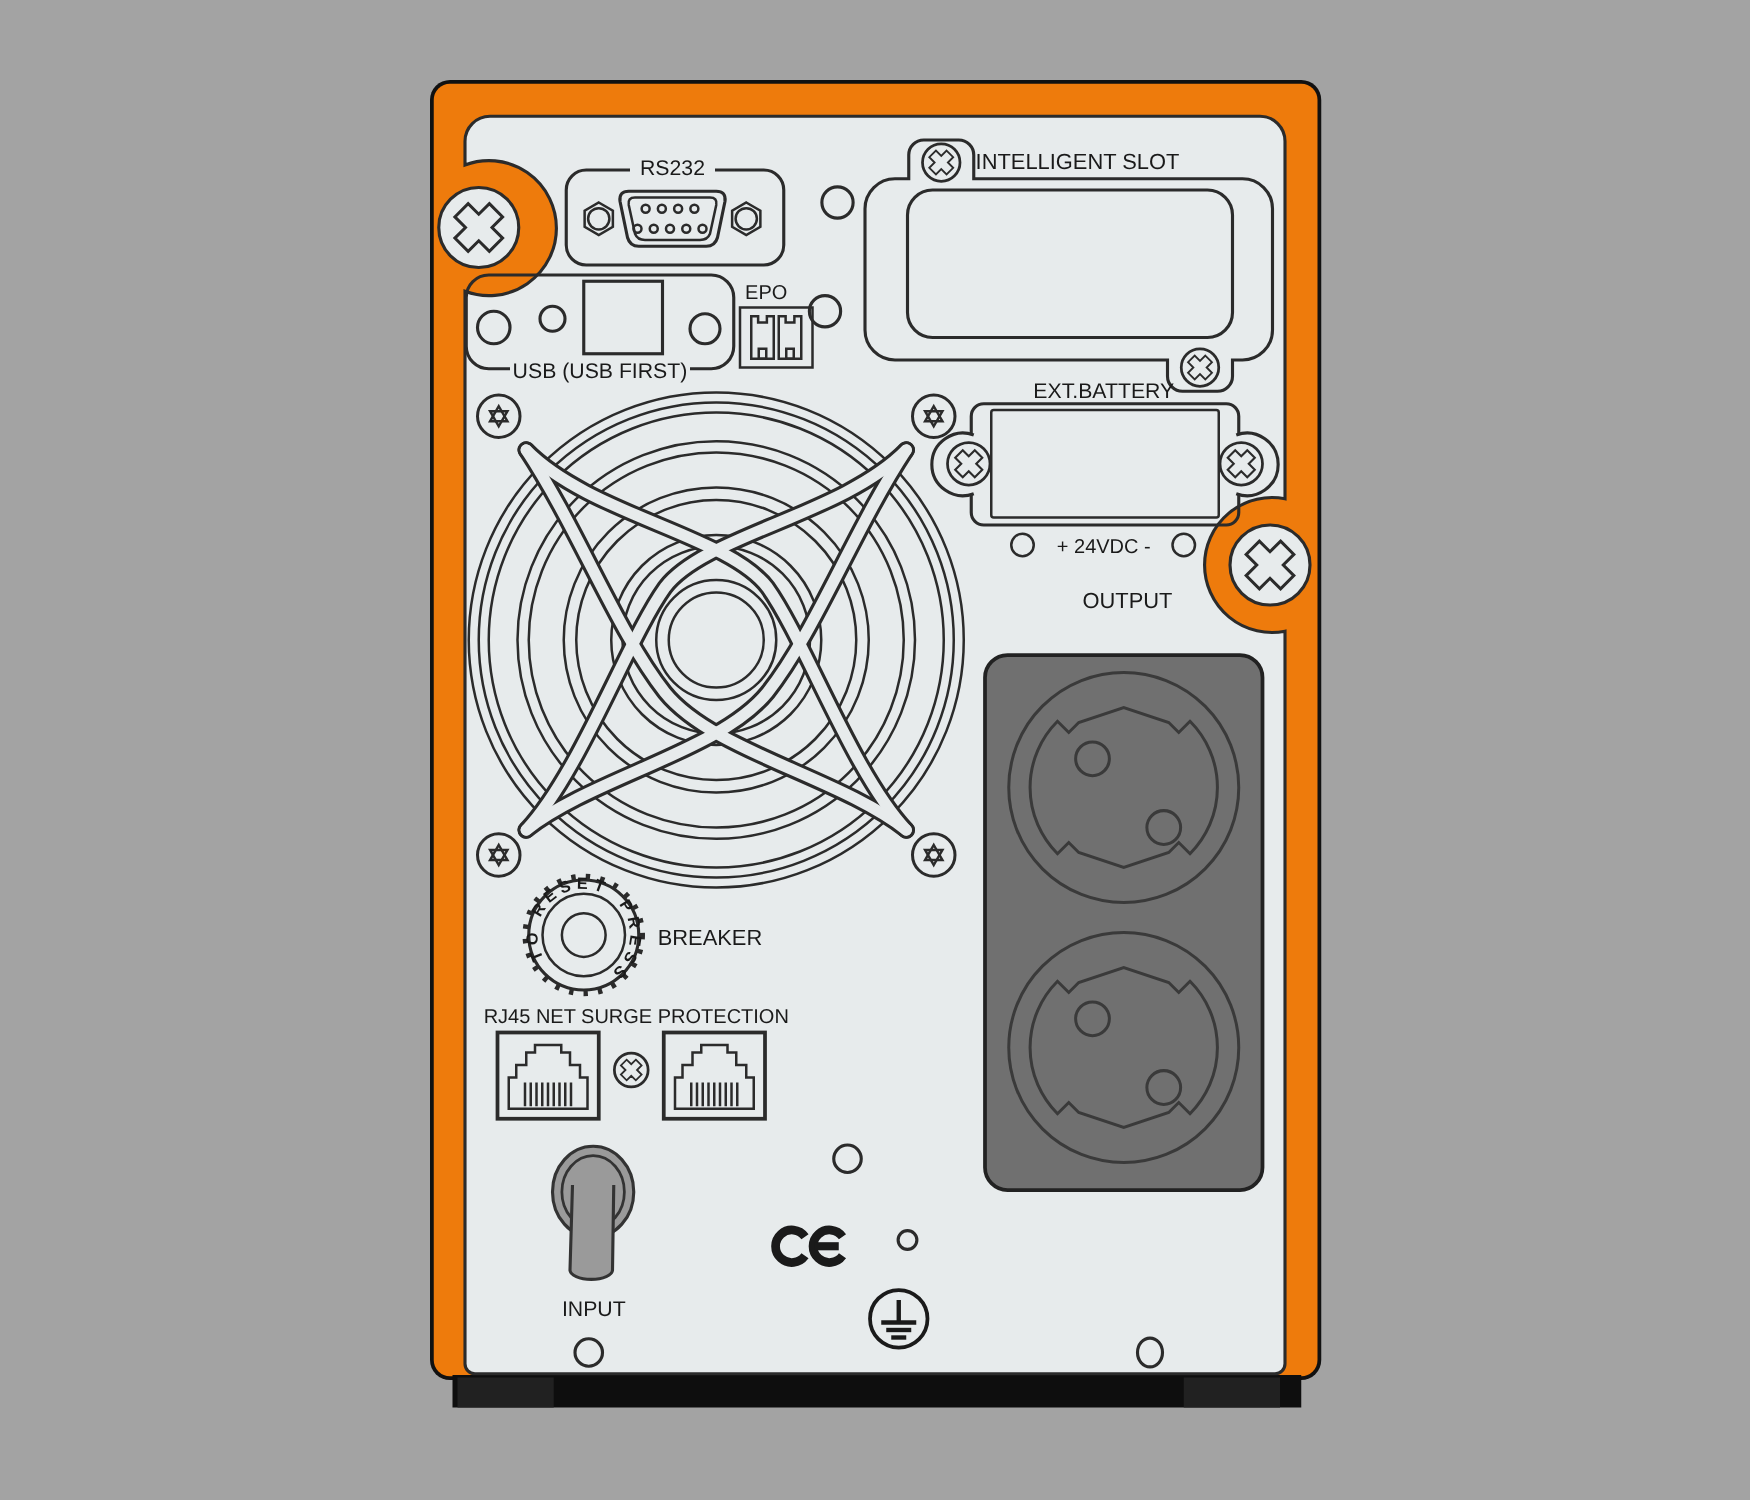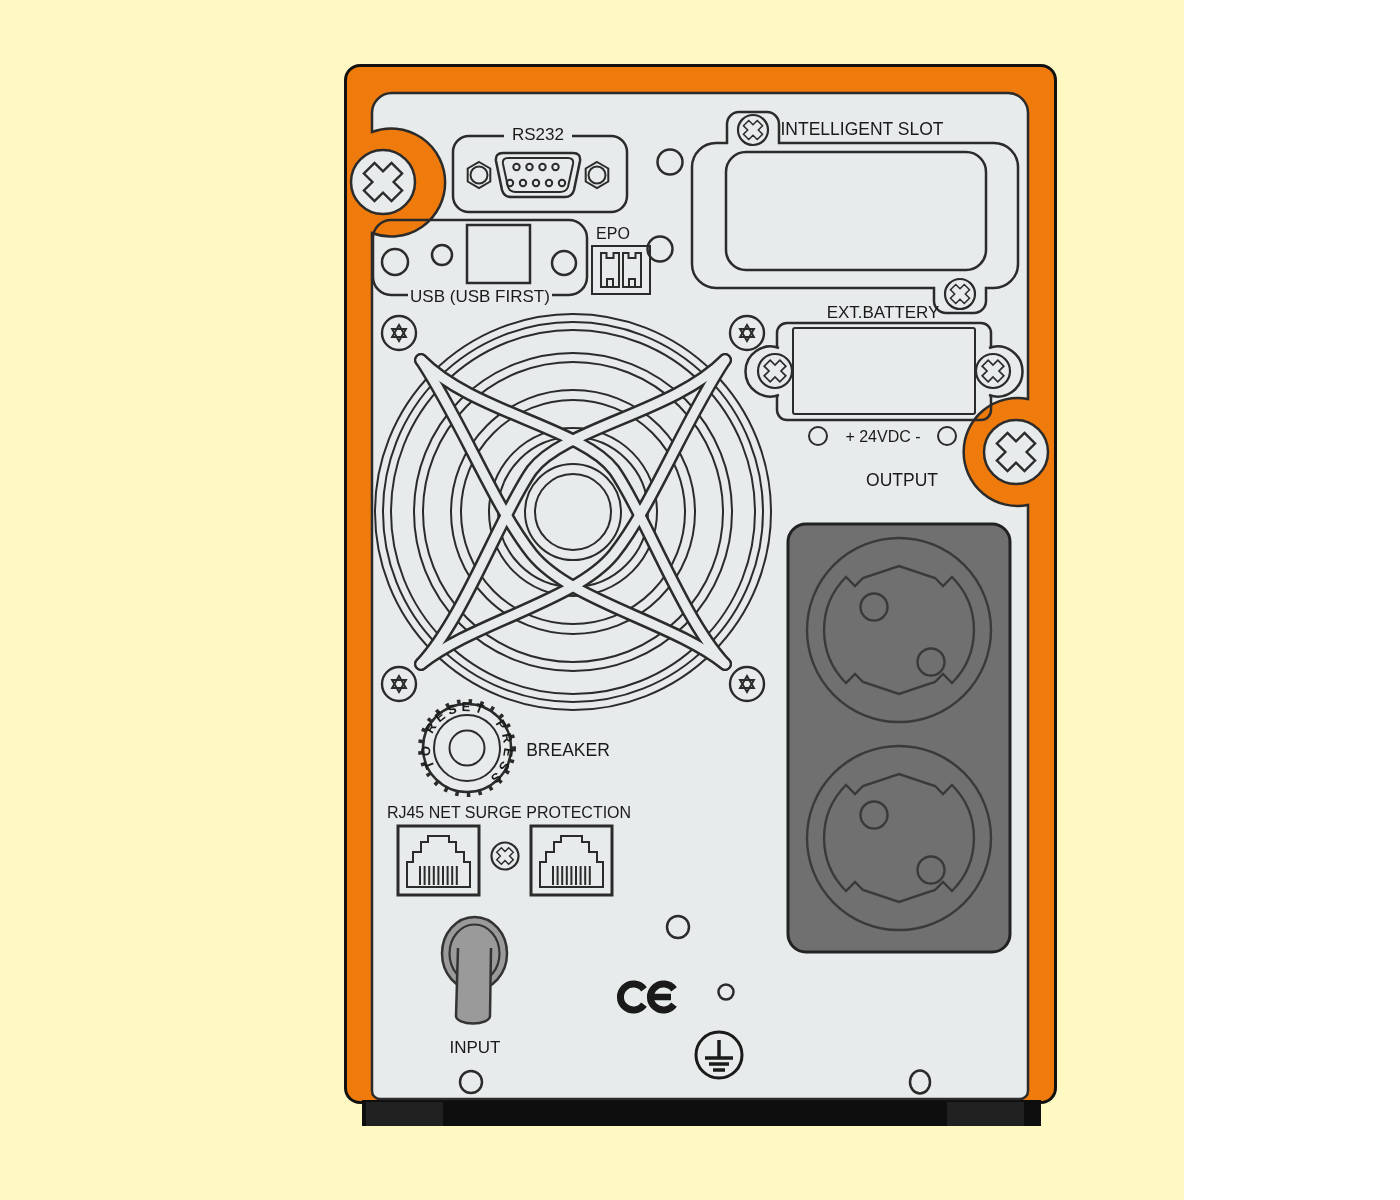--- a/index.html
+++ b/index.html
@@ -3,7 +3,7 @@
 <meta charset="utf-8">
 <style>
   html,body{margin:0;padding:0;background:#ffffff;}
-  #stage{position:relative;width:1184px;height:1200px;background:#fef9c3;overflow:hidden;
+  #stage{position:relative;width:1400px;height:1200px;background:#a3a3a3;overflow:hidden;
          font-family:"Liberation Sans",sans-serif;}
   svg text{font-family:"Liberation Sans",sans-serif;fill:#1a1a1a;}
   .ln{fill:none;stroke:#2b2b2b;stroke-width:2.5;}

